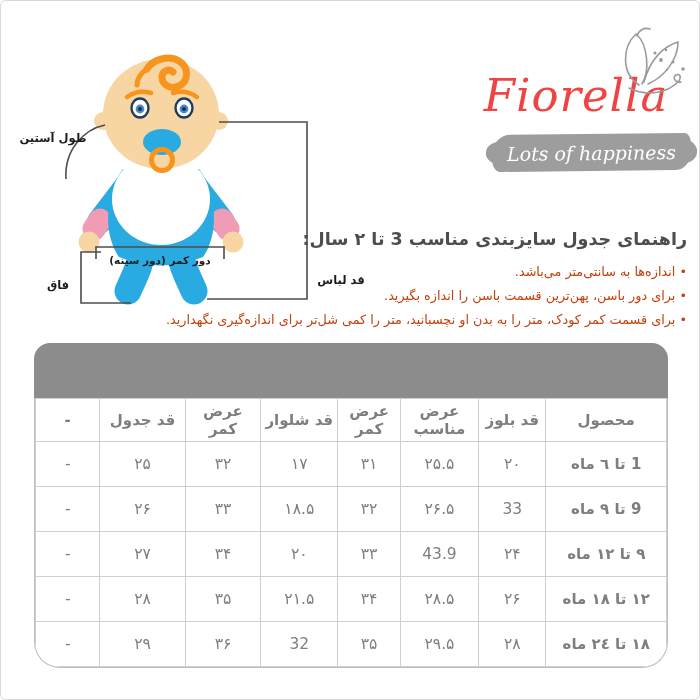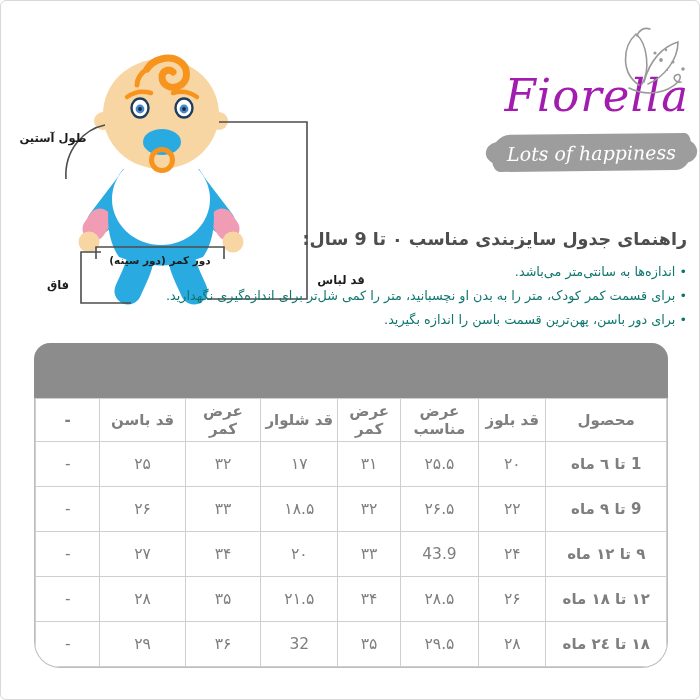--- a/index.html
+++ b/index.html
@@ -16,7 +16,7 @@
   .brand-name{
     position:absolute;left:462px;top:60px;width:226px;height:70px;
     font-family:"DejaVu Serif",serif;font-style:italic;font-size:45px;
-    color:#a21caf;text-align:right;line-height:70px;letter-spacing:1px;
+    color:#ef4444;text-align:center;line-height:70px;letter-spacing:1px;
   }
   .butterfly{position:absolute;left:606px;top:24px;}
   .brush{

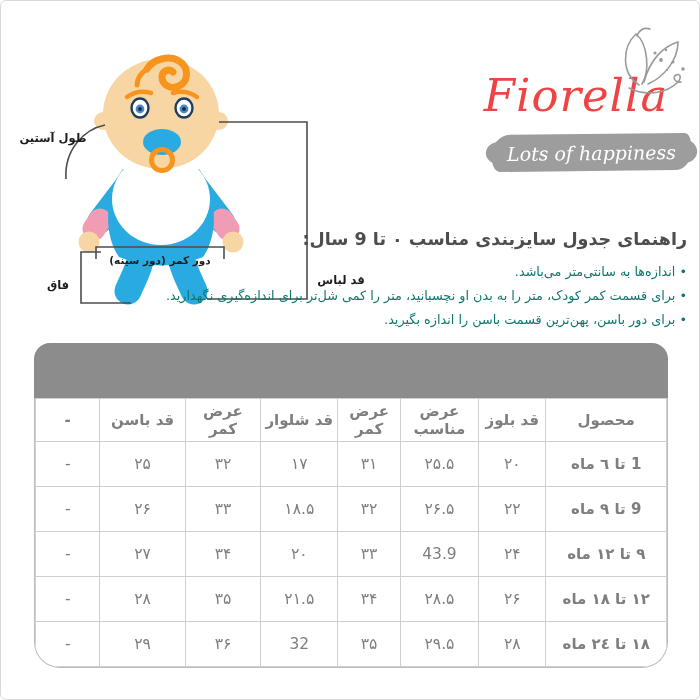--- a/index.html
+++ b/index.html
@@ -154,7 +154,7 @@
     <span class="tagline">Lots of happiness</span>
   </div>
 
-  <div class="guide-title">راهنمای جدول سایزبندی مناسب ۰ تا 9 سال:</div>
+  <div class="guide-title">راهنمای جدول سایزبندی مناسب 3 تا ۲ سال:</div>
   <div class="guide-bullets">
       <div>• اندازه‌ها به سانتی‌متر می‌باشد.</div>
       <div>• برای قسمت کمر کودک، متر را به بدن او نچسبانید، متر را کمی شل‌تر برای اندازه‌گیری نگهدارید.</div>

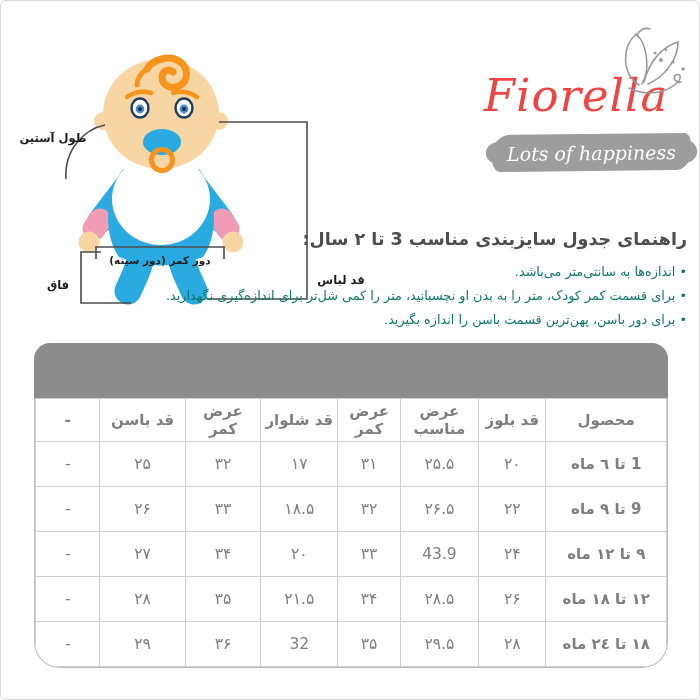--- a/index.html
+++ b/index.html
@@ -39,7 +39,7 @@
   }
   .guide-bullets{
     position:absolute;right:12px;top:259px;direction:rtl;text-align:right;
-    font-size:12.8px;color:#0f766e;line-height:24px;white-space:nowrap;
+    font-size:12.8px;color:#c2410c;line-height:24px;white-space:nowrap;
   }
   
   .table-block{position:absolute;left:33px;top:342px;width:634px;}

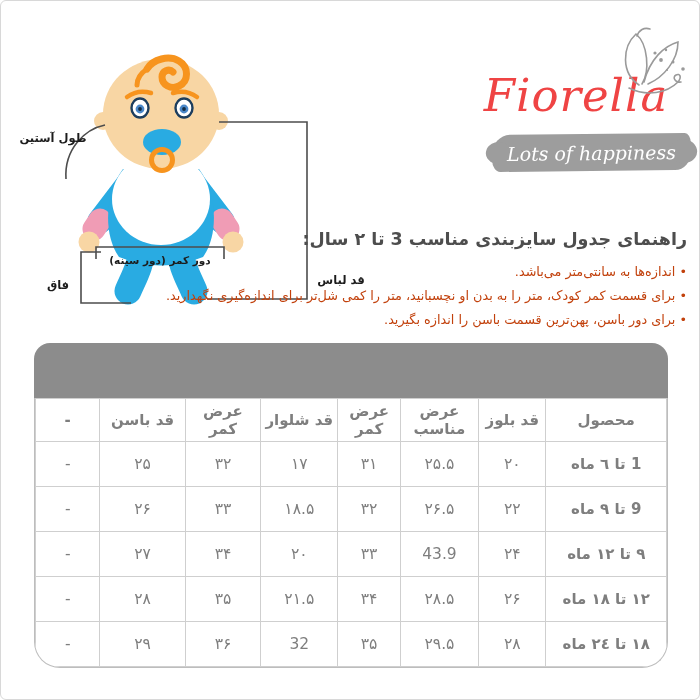--- a/index.html
+++ b/index.html
@@ -157,8 +157,8 @@
   <div class="guide-title">راهنمای جدول سایزبندی مناسب 3 تا ۲ سال:</div>
   <div class="guide-bullets">
       <div>• اندازه‌ها به سانتی‌متر می‌باشد.</div>
+      <div>• برای دور باسن، پهن‌ترین قسمت باسن را اندازه بگیرید.</div>
       <div>• برای قسمت کمر کودک، متر را به بدن او نچسبانید، متر را کمی شل‌تر برای اندازه‌گیری نگهدارید.</div>
-      <div>• برای دور باسن، پهن‌ترین قسمت باسن را اندازه بگیرید.</div>
     </div>
 
   <div class="table-block">

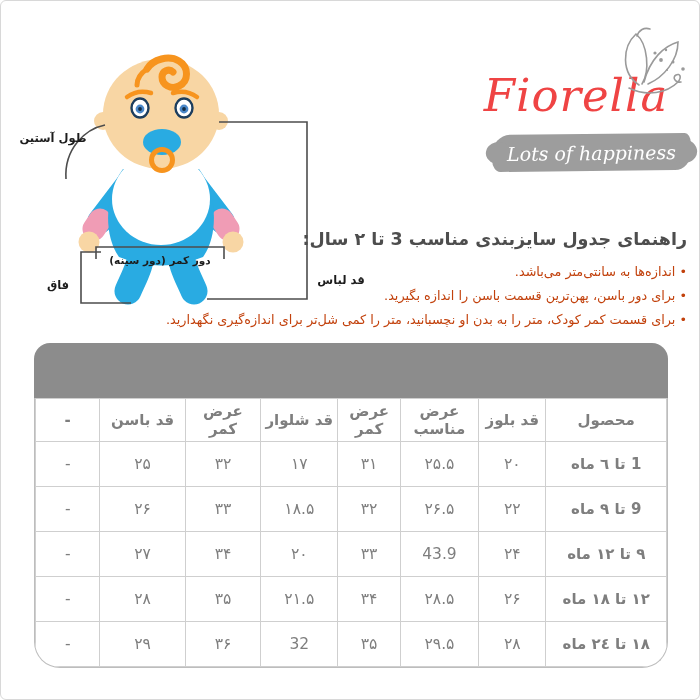--- a/index.html
+++ b/index.html
@@ -184,7 +184,7 @@
               <th>عرض کمر</th>
               <th>قد شلوار</th>
               <th>عرض کمر</th>
-              <th>قد باسن</th>
+              <th>قد جدول</th>
               <th>-</th>
             </tr>
         </thead>

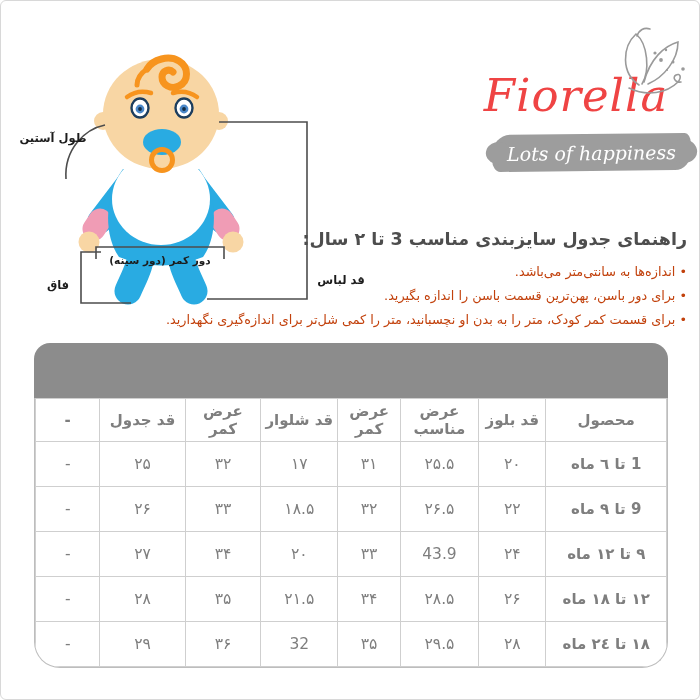--- a/index.html
+++ b/index.html
@@ -201,7 +201,7 @@
             </tr>
             <tr>
               <td>9 تا ۹ ماه</td>
-              <td>۲۲</td>
+              <td>33</td>
               <td>۲۶.۵</td>
               <td>۳۲</td>
               <td>۱۸.۵</td>

